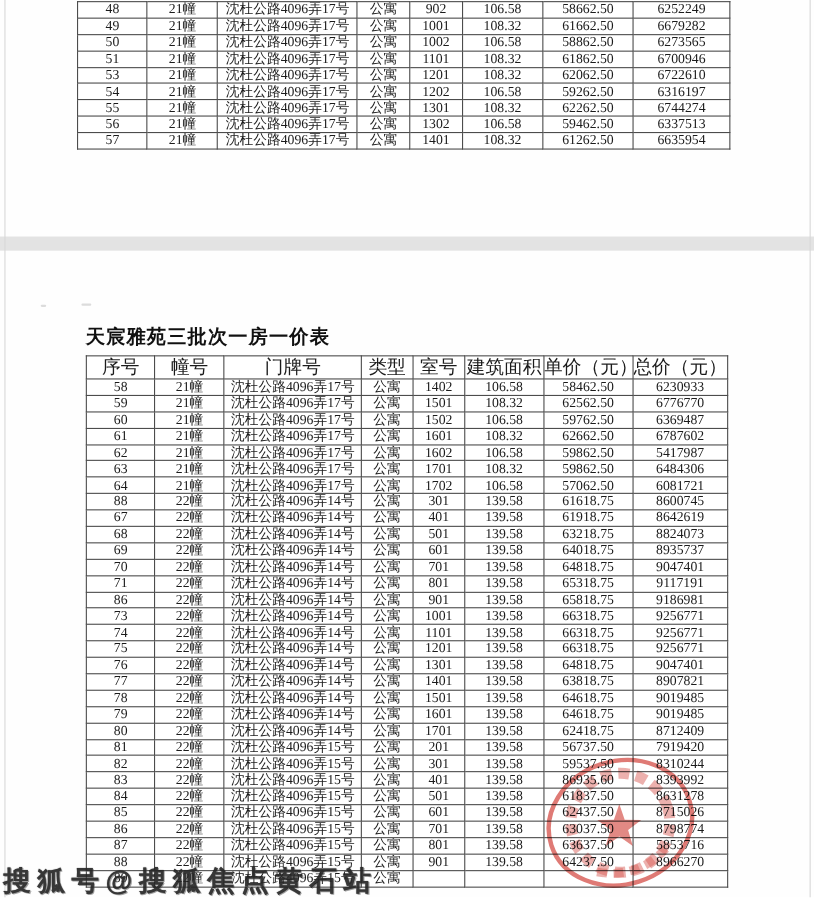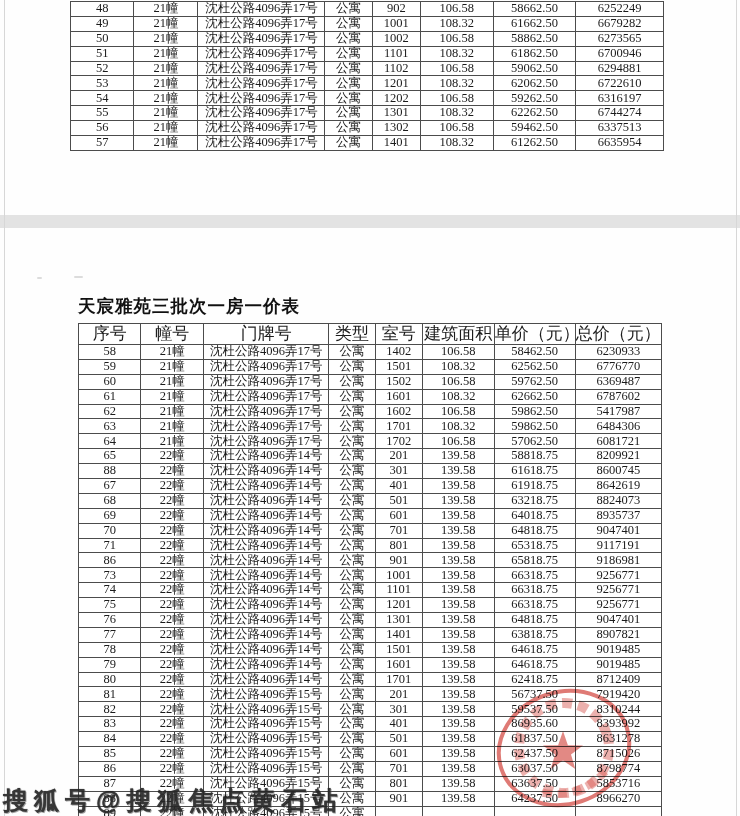--- a/index.html
+++ b/index.html
@@ -112,16 +112,6 @@
         <td>108.32</td>
         <td>61862.50</td>
         <td>6700946</td>
-      </tr>
-      <tr>
-        <td>52</td>
-        <td>21幢</td>
-        <td>沈杜公路4096弄17号</td>
-        <td>公寓</td>
-        <td>1102</td>
-        <td>106.58</td>
-        <td>59062.50</td>
-        <td>6294881</td>
       </tr>
       <tr>
         <td>53</td>

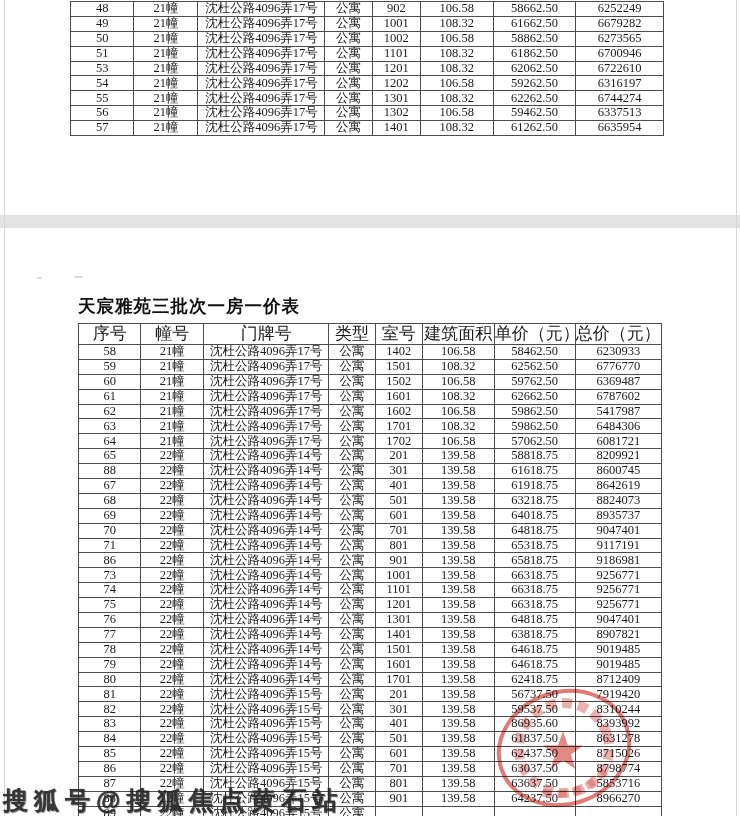--- a/index.html
+++ b/index.html
@@ -263,16 +263,6 @@
         <td>6081721</td>
       </tr>
       <tr>
-        <td>65</td>
-        <td>22幢</td>
-        <td>沈杜公路4096弄14号</td>
-        <td>公寓</td>
-        <td>201</td>
-        <td>139.58</td>
-        <td>58818.75</td>
-        <td>8209921</td>
-      </tr>
-      <tr>
         <td>88</td>
         <td>22幢</td>
         <td>沈杜公路4096弄14号</td>

